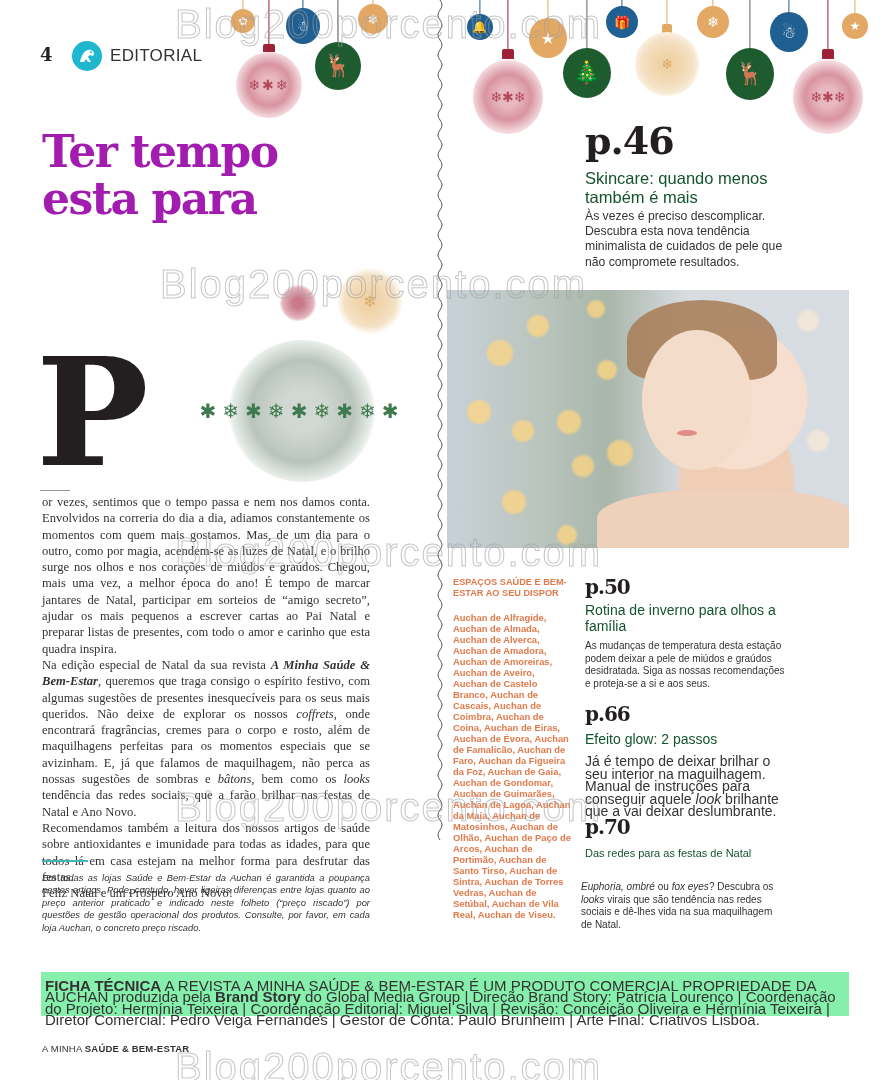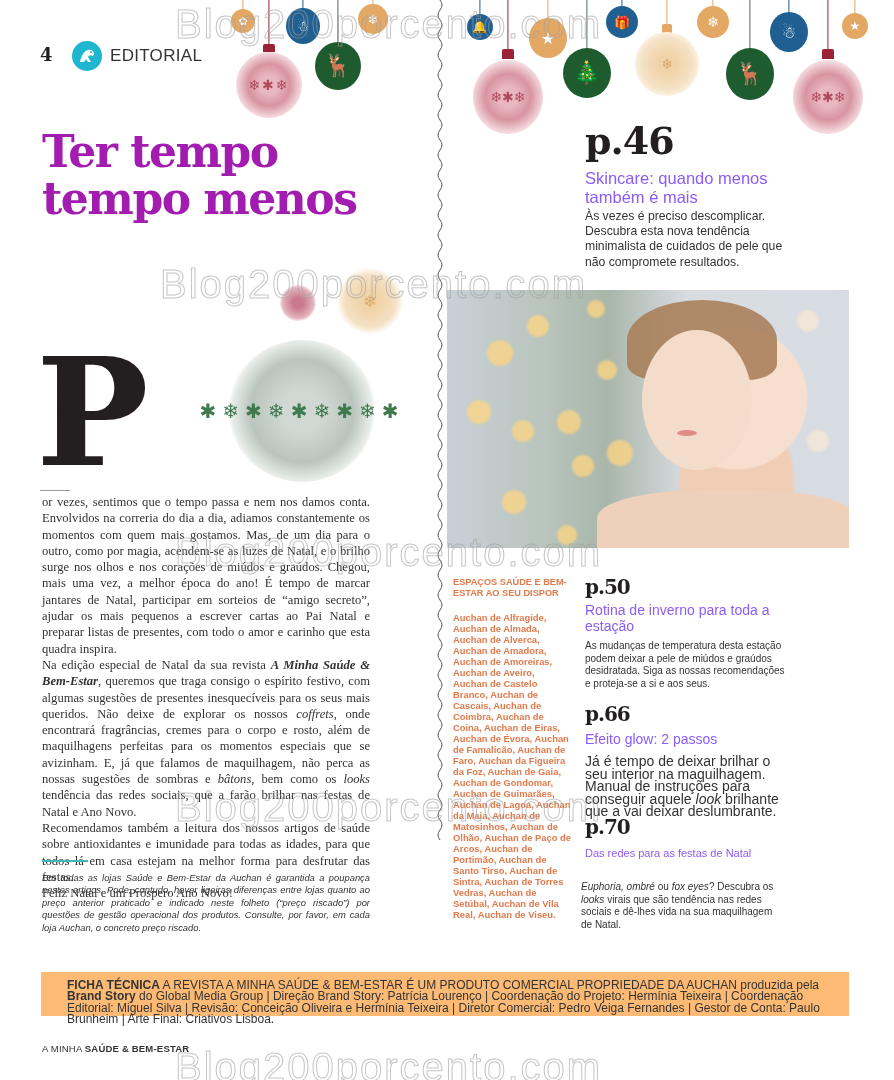--- a/index.html
+++ b/index.html
@@ -156,7 +156,7 @@
 
 <div class="abs title">
   <div>Ter tempo</div>
-  <div>tempo menos</div>
+  <div>esta para</div>
 </div>
 
 <div class="abs dropcap">P</div>

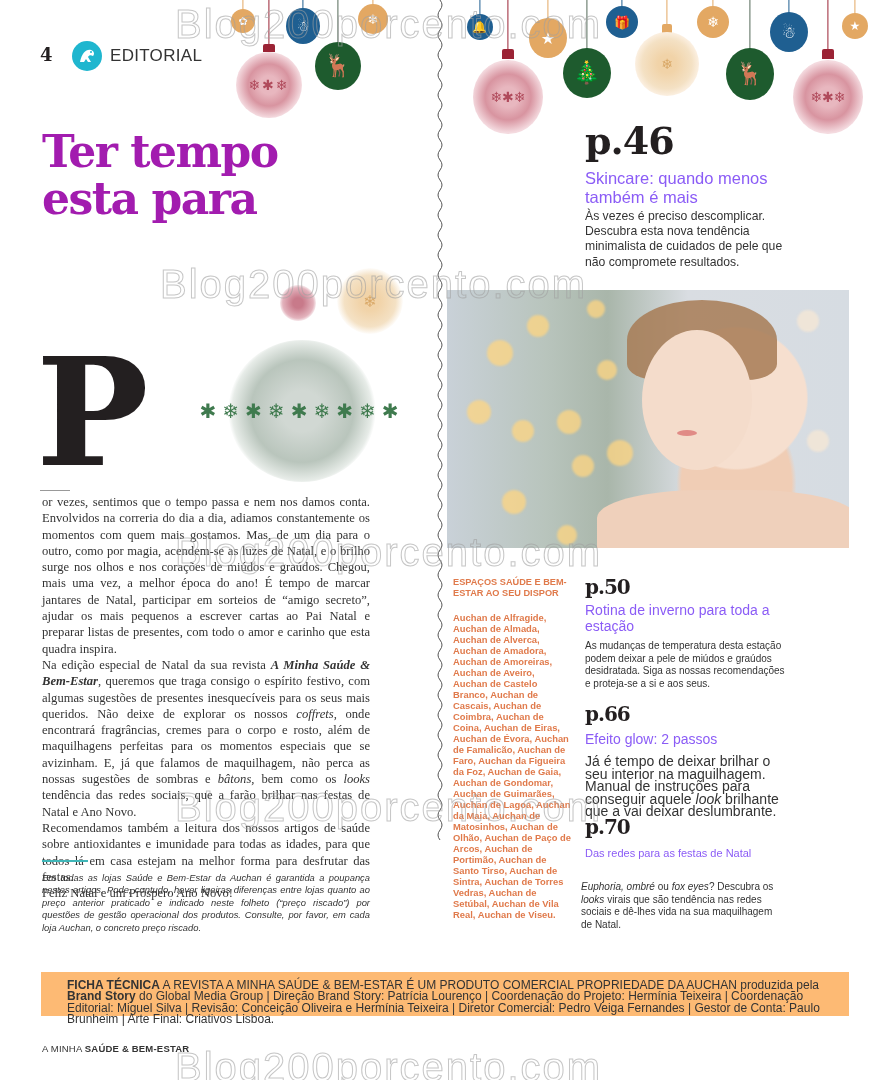--- a/index.html
+++ b/index.html
@@ -37,7 +37,7 @@
 
 
 .page-ref{font-family:"DejaVu Serif",serif;font-weight:bold;color:#231f20;letter-spacing:-1px}
-.art-title{font-size:16.5px;line-height:19px;color:#8b5cf6}
+.art-title{font-size:16.5px;line-height:19px;color:#14532d}
 .art-desc{font-size:11.4px;line-height:15px;color:#333}
 
 .photo{left:447px;top:290px;width:402px;height:258px;overflow:hidden;

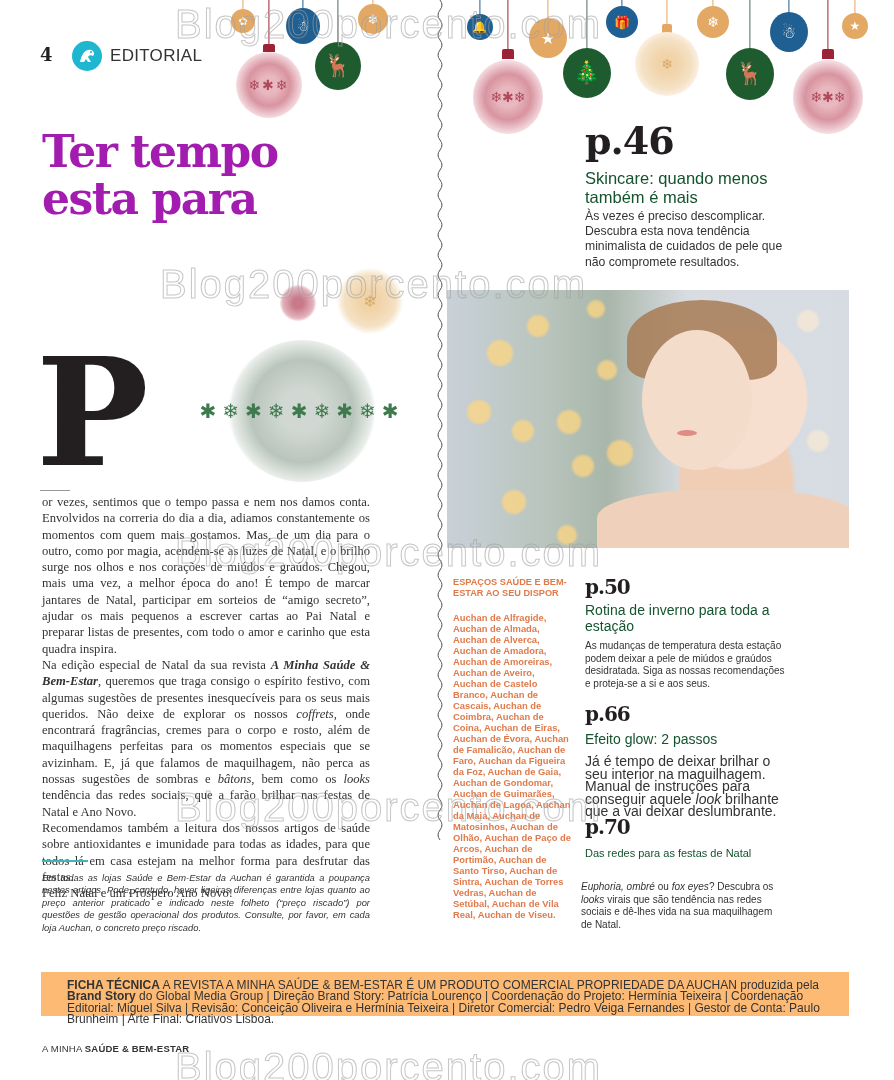--- a/index.html
+++ b/index.html
@@ -201,7 +201,7 @@
 <div class="abs stores-list">Auchan de Alfragide, Auchan de Almada, Auchan de Alverca, Auchan de Amadora, Auchan de Amoreiras, Auchan de Aveiro, Auchan de Castelo Branco, Auchan de Cascais, Auchan de Coimbra, Auchan de Coina, Auchan de Eiras, Auchan de Évora, Auchan de Famalicão, Auchan de Faro, Auchan da Figueira da Foz, Auchan de Gaia, Auchan de Gondomar, Auchan de Guimarães, Auchan de Lagoa, Auchan da Maia, Auchan de Matosinhos, Auchan de Olhão, Auchan de Paço de Arcos, Auchan de Portimão, Auchan de Santo Tirso, Auchan de Sintra, Auchan de Torres Vedras, Auchan de Setúbal, Auchan de Vila Real, Auchan de Viseu.</div>
 
 <div class="abs page-ref" style="left:585px;top:575px;font-size:20px">p.50</div>
-<div class="abs art-title" style="left:585px;top:602px;width:200px;font-size:14px;line-height:16px">Rotina de inverno para toda a estação</div>
+<div class="abs art-title" style="left:585px;top:602px;width:200px;font-size:14px;line-height:16px">Rotina de inverno para olhos a família</div>
 <div class="abs art-desc" style="left:585px;top:640px;width:200px;font-size:10px;line-height:12.5px">As mudanças de temperatura desta estação podem deixar a pele de miúdos e graúdos desidratada. Siga as nossas recomendações e proteja-se a si e aos seus.</div>
 
 <div class="abs page-ref" style="left:585px;top:702px;font-size:20px">p.66</div>

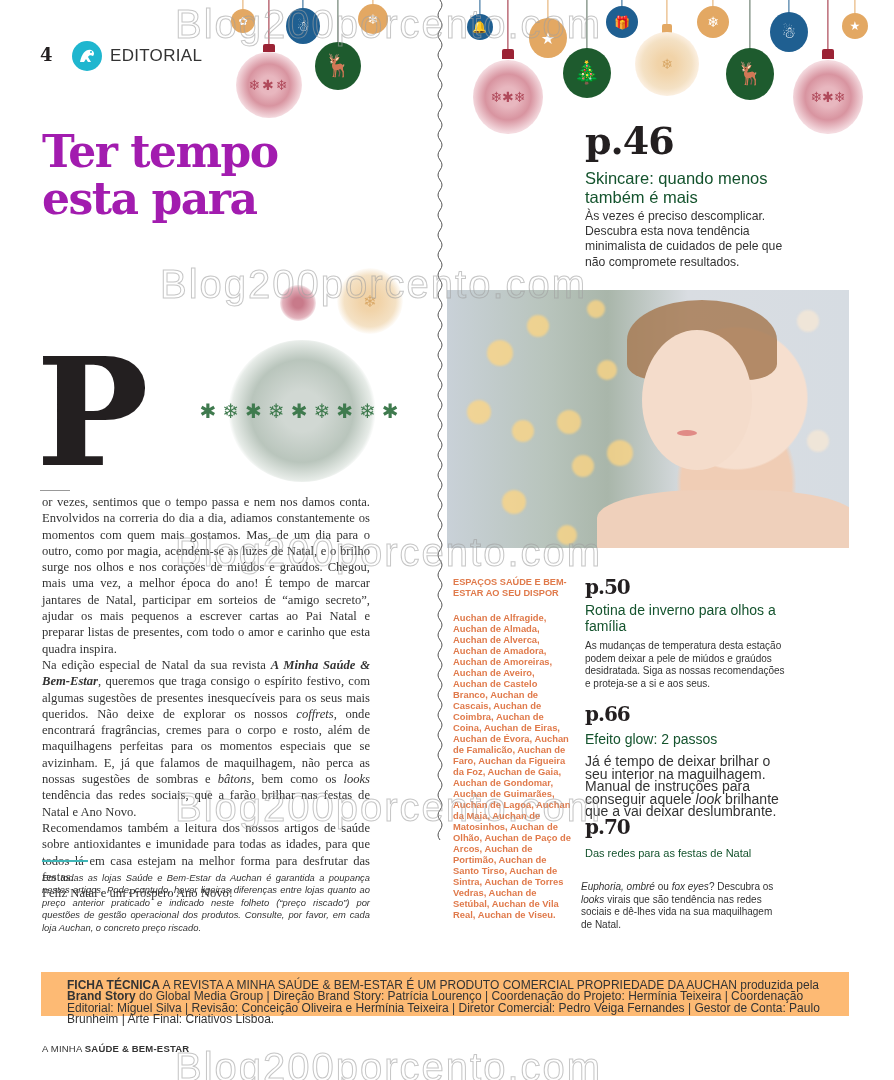--- a/index.html
+++ b/index.html
@@ -49,7 +49,7 @@
 .stores-heading{left:453px;top:577px;width:120px;font-size:9.2px;line-height:11px;font-weight:bold;color:#e07a4b}
 .stores-list{left:453px;top:612px;width:118px;font-size:9.4px;line-height:11px;font-weight:bold;color:#e07a4b}
 
-.ficha{left:41px;top:972px;width:808px;height:44px;background:#fdba74;padding:8px 26px;font-size:12px;line-height:11.3px;color:#333}
+.ficha{left:41px;top:972px;width:808px;height:44px;background:#86efac;padding:8px 4px;font-size:15px;line-height:11.3px;color:#333}
 .ficha .b{font-weight:bold}
 .footer{left:42px;top:1043px;font-size:9.5px;color:#333;letter-spacing:.2px}
 .footer .b{font-weight:bold}

